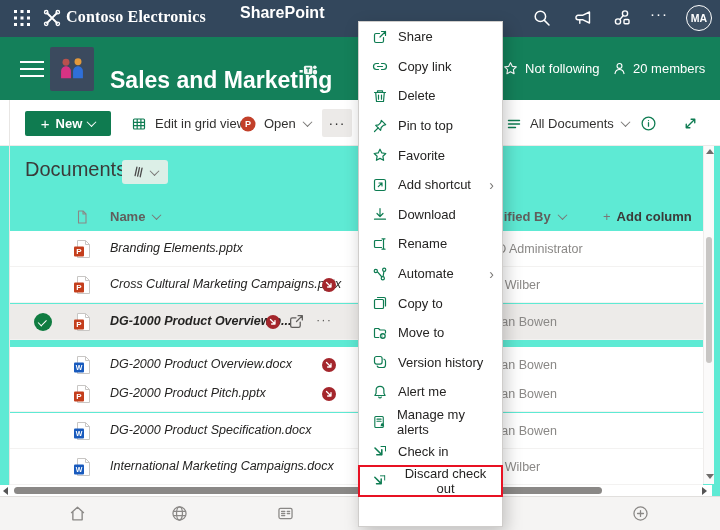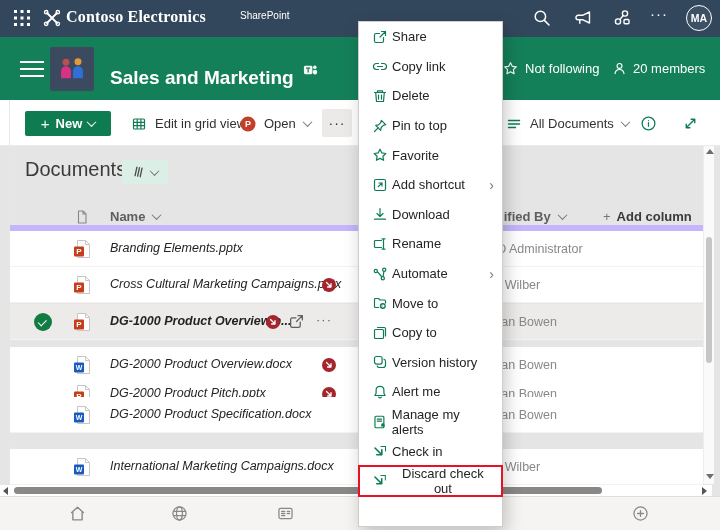--- a/index.html
+++ b/index.html
@@ -4,7 +4,7 @@
 <style>
   html,body{margin:0;padding:0;background:#fff;}
   .screen{position:relative;width:720px;height:530px;overflow:hidden;
-    font-family:"Liberation Sans",sans-serif;background:#e5e5e5;}
+    font-family:"Liberation Sans",sans-serif;background:#5eead4;}
   .abs{position:absolute;}
   svg{display:block;}
 

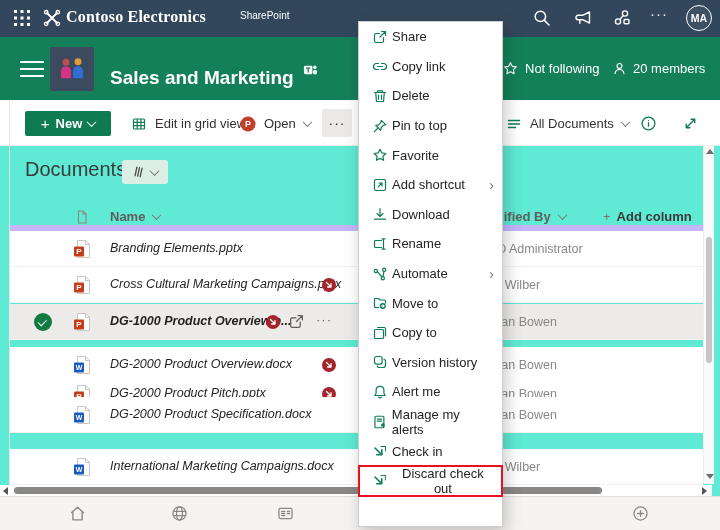--- a/index.html
+++ b/index.html
@@ -14,7 +14,7 @@
   .brandlogo{position:absolute;left:42px;top:8px;}
   .brandname{position:absolute;left:66px;top:8px;font-family:"Liberation Serif",serif;
     font-weight:bold;font-size:16px;letter-spacing:.2px;}
-  .product{position:absolute;left:240px;top:10px;font-size:10px;font-weight:normal;}
+  .product{position:absolute;left:240px;top:4px;font-size:16px;font-weight:bold;}
   .tb-ic{position:absolute;top:8px;width:20px;height:20px;cursor:pointer;}
   .tb-dots{position:absolute;left:650px;top:5px;font-size:15px;letter-spacing:1px;color:#fff;cursor:pointer;}
   .avatar{position:absolute;left:686px;top:5px;width:26px;height:26px;border:1.6px solid #fff;border-radius:50%;

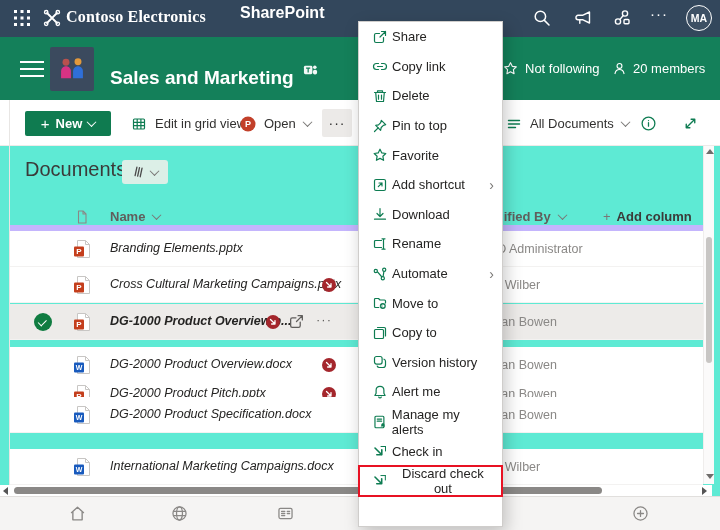--- a/index.html
+++ b/index.html
@@ -90,7 +90,7 @@
   .menu{position:absolute;left:358px;top:21px;width:145px;height:506px;background:#fff;
     border:1px solid #CFCDCB;box-shadow:3px 6px 16px rgba(0,0,0,.22);z-index:50;box-sizing:border-box;
     display:grid;grid-template-rows:repeat(17,1fr);}
-  .mi{display:flex;align-items:center;gap:4px;padding:0 8px 0 13px;font-size:13px;color:#252423;position:relative;cursor:pointer;}
+  .mi{display:flex;align-items:center;gap:10px;padding:0 8px 0 13px;font-size:13px;color:#252423;position:relative;cursor:pointer;}
   .mi .sub{margin-left:auto;color:#797775;font-size:14px;line-height:1;}
   .mi.hl{outline:2px solid #E81123;outline-offset:-1px;text-align:center;}
 </style>

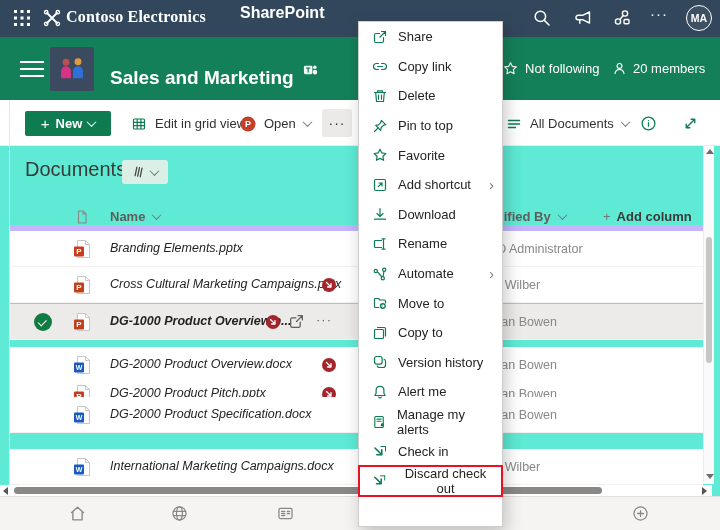--- a/index.html
+++ b/index.html
@@ -27,7 +27,7 @@
   .hamb div{height:2px;background:#fff;margin:0 0 5px;}
   .sitelogo{position:absolute;left:50px;top:10px;width:44px;height:44px;background:#3B4A5E;border-radius:2px;
     display:flex;align-items:center;justify-content:center;cursor:pointer;}
-  .sitetitle{position:absolute;left:110px;top:18px;font-size:19px;font-weight:bold;cursor:pointer;margin-top:12px;}
+  .sitetitle{position:absolute;left:110px;top:18px;font-size:23px;font-weight:bold;cursor:pointer;margin-top:12px;}
   .teams-ic{position:absolute;left:303px;top:25px;opacity:.95;}
   .follow{position:absolute;left:503px;top:24px;display:flex;align-items:center;gap:7px;font-size:13px;cursor:pointer;}
   .members{position:absolute;left:612px;top:24px;display:flex;align-items:center;gap:6px;font-size:13px;cursor:pointer;}

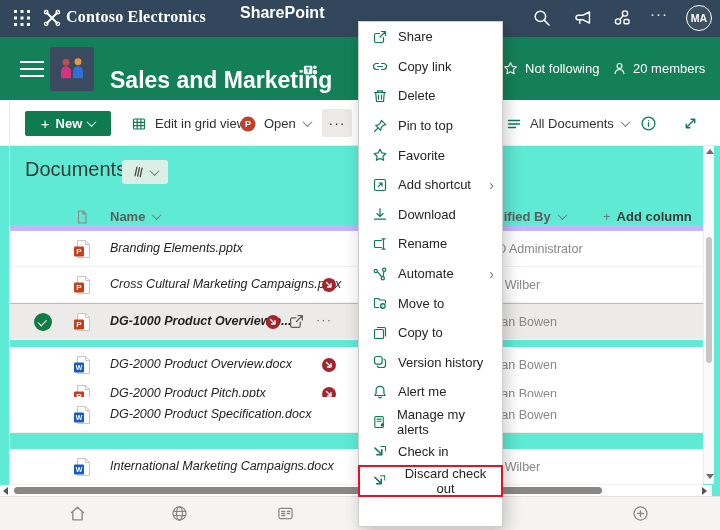--- a/index.html
+++ b/index.html
@@ -49,7 +49,7 @@
     display:flex;align-items:center;justify-content:center;gap:5px;color:#4a4a4a;cursor:pointer;}
 
   
-  .thead{position:absolute;left:10px;top:202px;width:693px;height:30px;border-bottom:7px solid #c4b5fd;box-sizing:border-box;
+  .thead{position:absolute;left:10px;top:202px;width:693px;height:30px;border-bottom:1px solid #c4b5fd;box-sizing:border-box;
     font-size:13px;color:#605E5C;font-weight:bold;}
   .thead .hname{position:absolute;left:100px;top:7px;display:flex;gap:8px;align-items:center;cursor:pointer;}
   .thead .hmod{position:absolute;left:467px;top:7px;display:flex;gap:8px;align-items:center;cursor:pointer;}

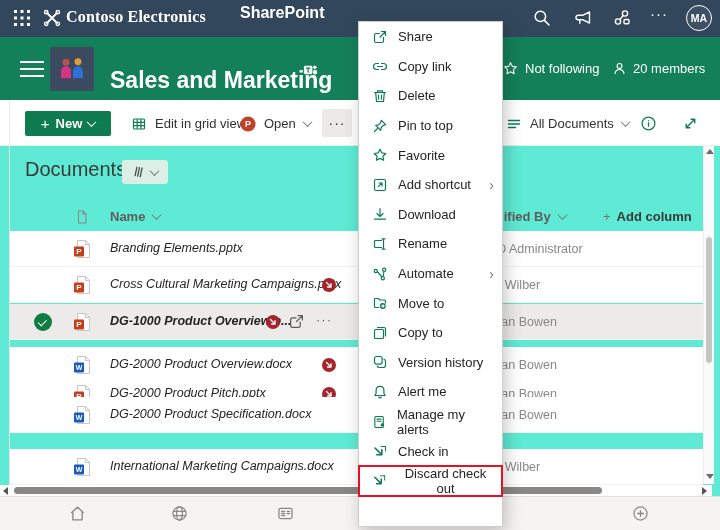--- a/index.html
+++ b/index.html
@@ -465,18 +465,18 @@
     </div>
     <div class="mi">
       <svg width="16" height="16" viewBox="0 0 16 16" fill="none" stroke="#0E7C52" stroke-width="1.2" stroke-linecap="round" stroke-linejoin="round">
+        <rect x="2.5" y="4.5" width="9" height="9" rx="1"></rect>
+          <path d="M5.5 2.5h6.8a1.2 1.2 0 0 1 1.2 1.2V11"></path>
+      </svg>
+      <span>Copy to</span>
+    </div>
+    <div class="mi">
+      <svg width="16" height="16" viewBox="0 0 16 16" fill="none" stroke="#0E7C52" stroke-width="1.2" stroke-linecap="round" stroke-linejoin="round">
         <path d="M13.5 8V6a1 1 0 0 0-1-1H8L6.5 3.5H3.4a.9.9 0 0 0-.9.9v7.1a1 1 0 0 0 1 1h3.3"></path>
         <circle cx="10.8" cy="11" r="3" fill="#0E7C52" stroke="none"></circle>
         <path d="M9.3 11h2.8M10.9 9.9L12.1 11l-1.2 1.1" stroke="#fff" stroke-width="1.1"></path>
       </svg>
       <span>Move to</span>
-    </div>
-    <div class="mi">
-      <svg width="16" height="16" viewBox="0 0 16 16" fill="none" stroke="#0E7C52" stroke-width="1.2" stroke-linecap="round" stroke-linejoin="round">
-        <rect x="2.5" y="4.5" width="9" height="9" rx="1"></rect>
-          <path d="M5.5 2.5h6.8a1.2 1.2 0 0 1 1.2 1.2V11"></path>
-      </svg>
-      <span>Copy to</span>
     </div>
     <div class="mi">
       <svg width="16" height="16" viewBox="0 0 16 16" fill="none" stroke="#0E7C52" stroke-width="1.2" stroke-linecap="round">

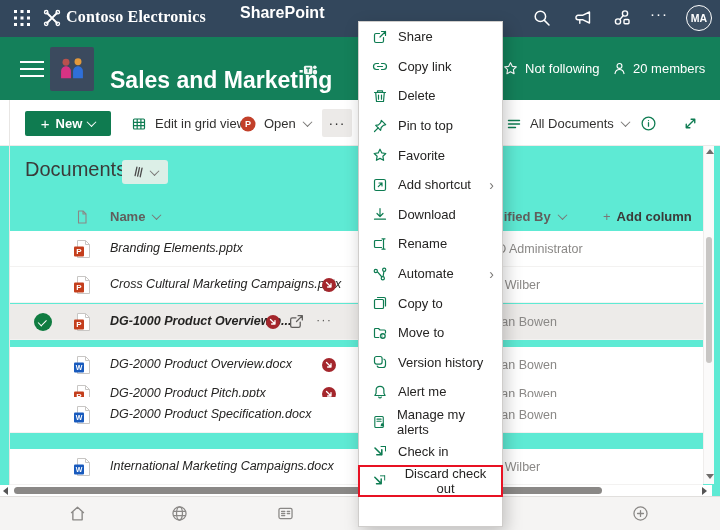--- a/index.html
+++ b/index.html
@@ -343,7 +343,7 @@
     <span class="mby">Megan Bowen</span>
   </div>
 
-  <div class="row" style="top:397px">
+  <div class="row" style="top:413px">
     <span class="ficon">
       <svg width="20" height="20" viewBox="0 0 20 20">
         <path d="M5.5 1.5h8l4 4V18.5h-12z" fill="#fff" stroke="#C8C6C4"></path>

